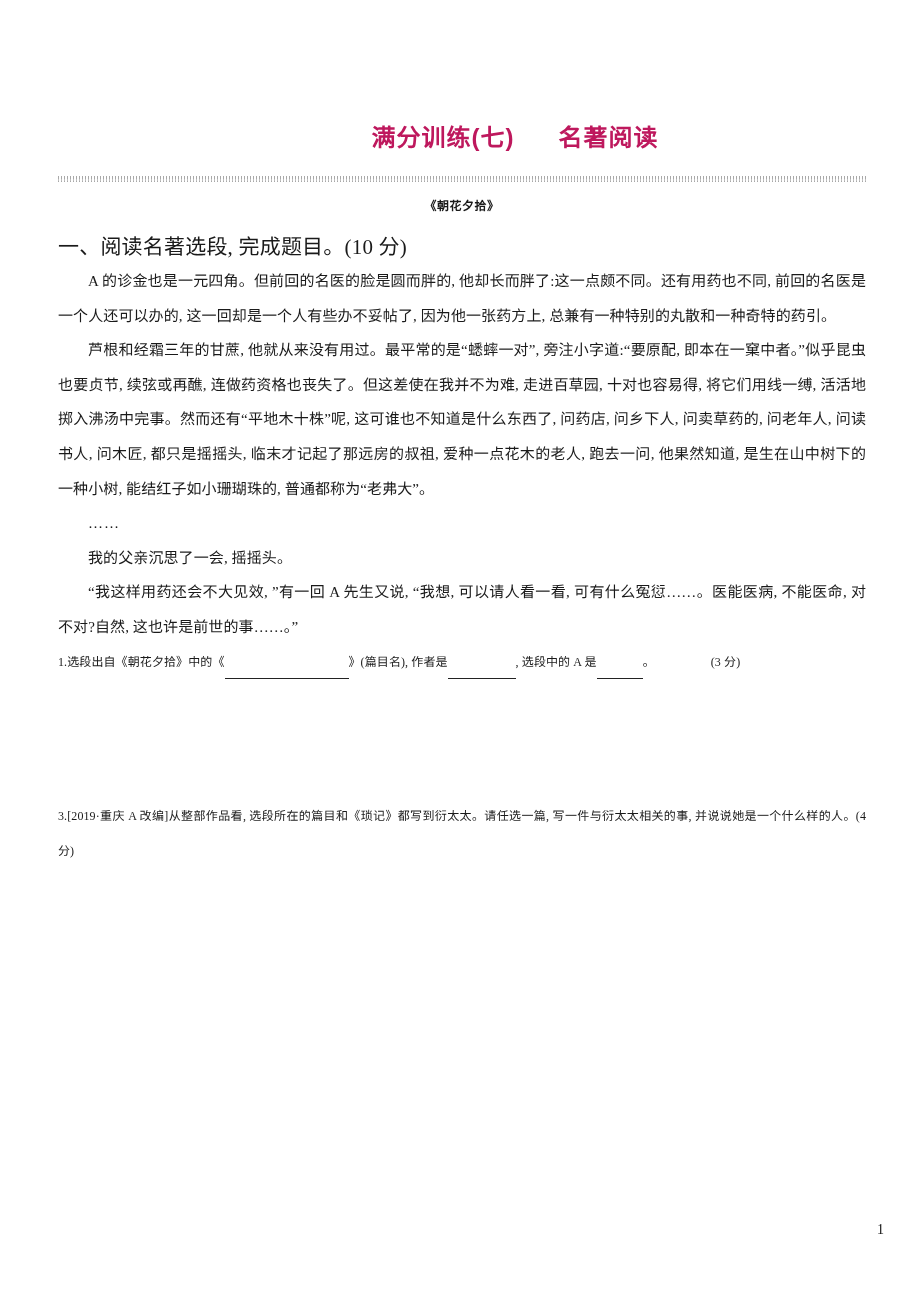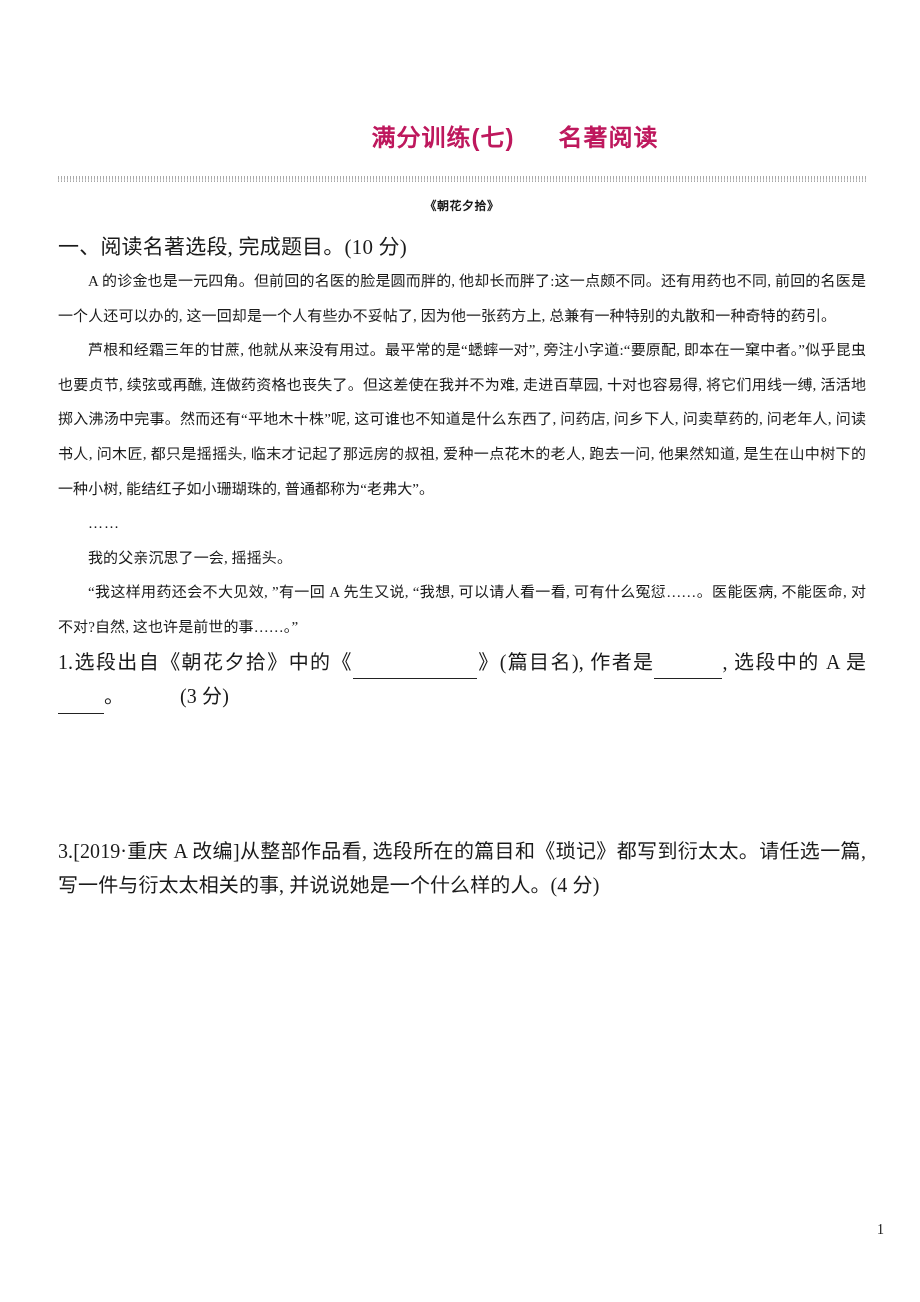--- a/index.html
+++ b/index.html
@@ -108,7 +108,7 @@
   }
 
   .question {
-    font-size: 20px;
+    font-size: 12px;
     line-height: 34.6px;
     margin: 0;
     text-align: justify;

